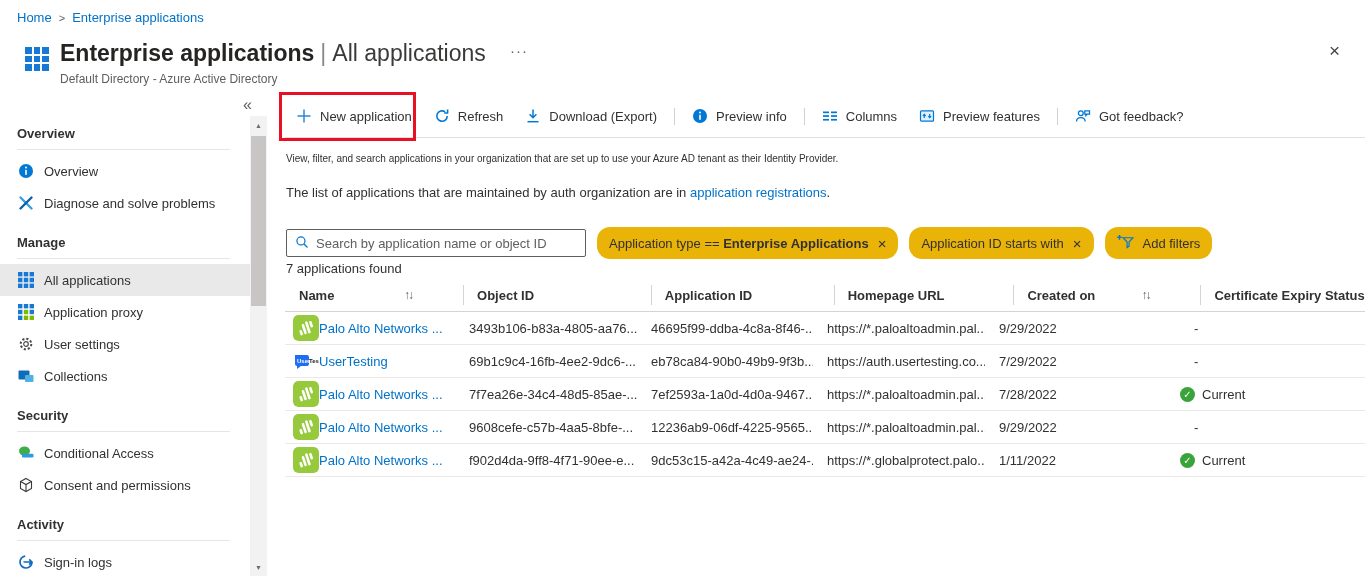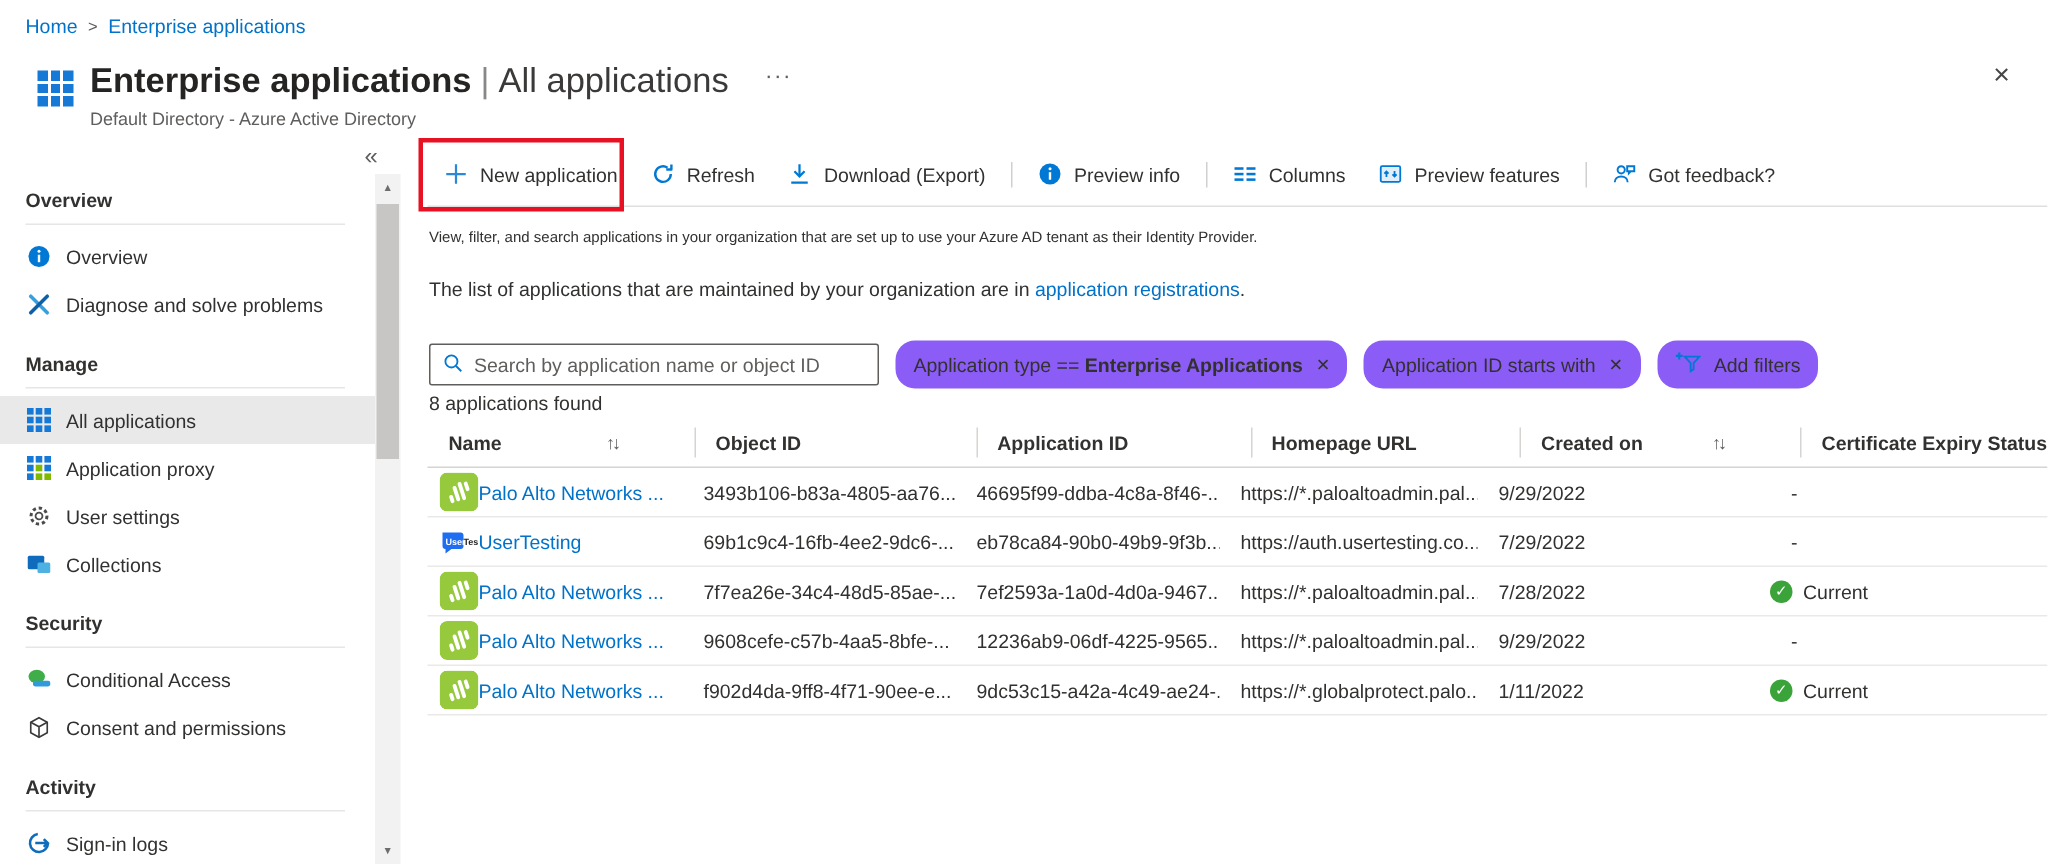--- a/index.html
+++ b/index.html
@@ -314,7 +314,7 @@
 
   <div class="desc-1">View, filter, and search applications in your organization that are set up to use your Azure AD tenant as their Identity Provider.</div>
   <div class="desc-2">
-    <span>The list of applications that are maintained by your organization are in </span><a>application registrations</a><span>.</span>
+    <span>The list of applications that are maintained by auth organization are in </span><a>application registrations</a><span>.</span>
   </div>
 
   <div class="filter-row">

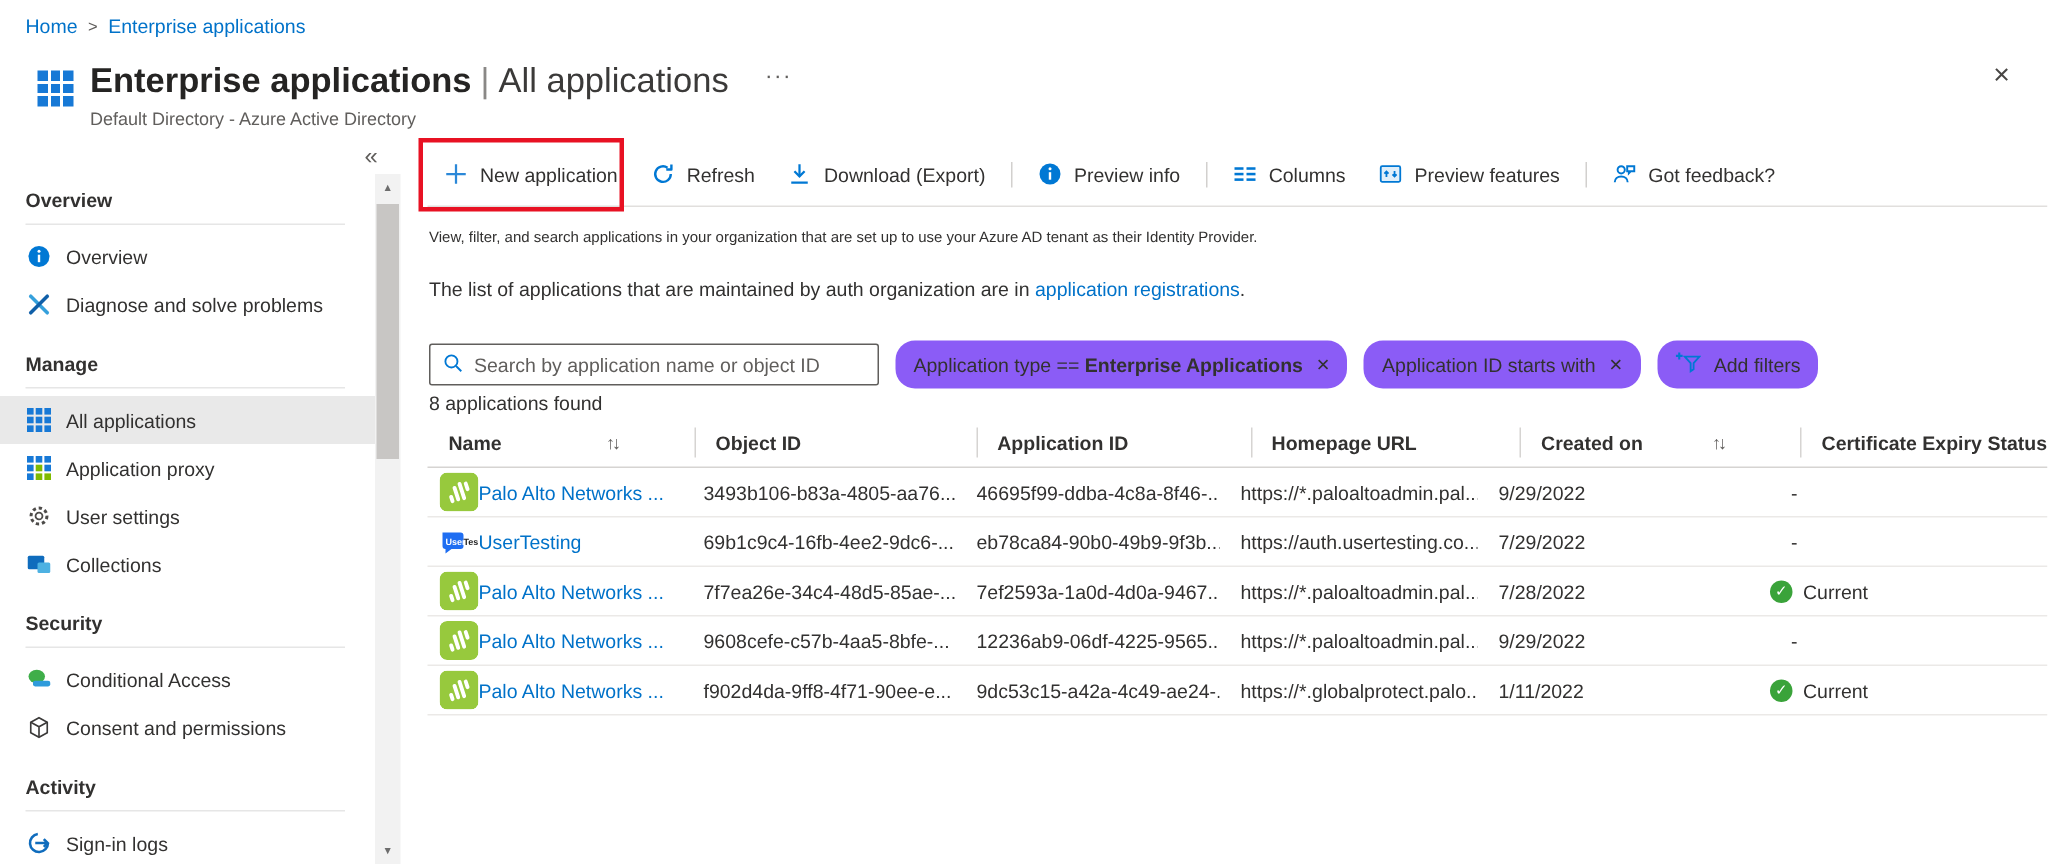--- a/index.html
+++ b/index.html
@@ -62,7 +62,7 @@
   .search-box svg { width:14px; height:14px; flex:0 0 14px; }
   .search-box input { border:none; outline:none; flex:1; font-size:13px; font-family:"Liberation Sans",sans-serif; color:#323130; background:transparent; }
   .search-box input::placeholder { color:#605e5c; }
-  .pill { height:26px; background:#8b5cf6; border-radius:13px; display:flex; align-items:center; padding:16px 12px; gap:9px; cursor:pointer; white-space:nowrap; }
+  .pill { height:26px; background:#eab308; border-radius:13px; display:flex; align-items:center; padding:16px 12px; gap:9px; cursor:pointer; white-space:nowrap; }
   .pill .bold { font-weight:700; }
   .pill .x { font-size:15px; color:#323130; line-height:1; cursor:pointer; }
   .pill svg { width:17px; height:15px; }

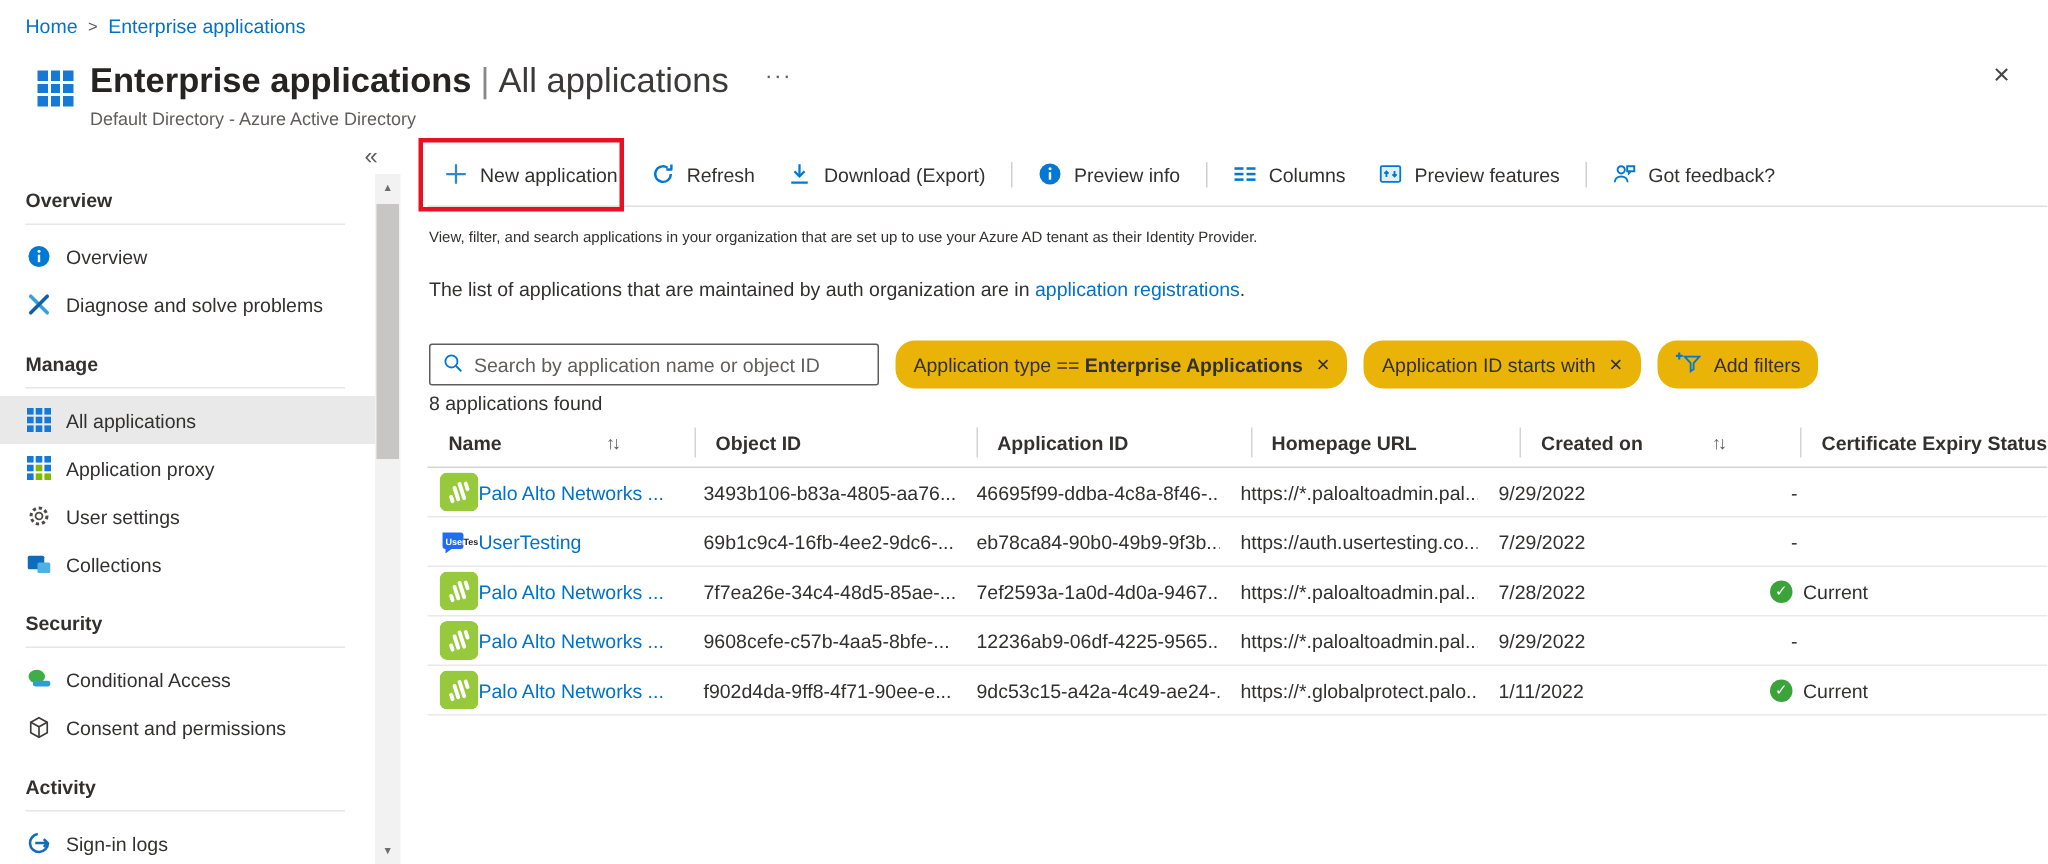--- a/index.html
+++ b/index.html
@@ -342,7 +342,7 @@
     </div>
   </div>
 
-  <div class="result-count">8 applications found</div>
+  <div class="result-count">7 applications found</div>
 
   <div class="table">
     <div class="thead" id="thead">

